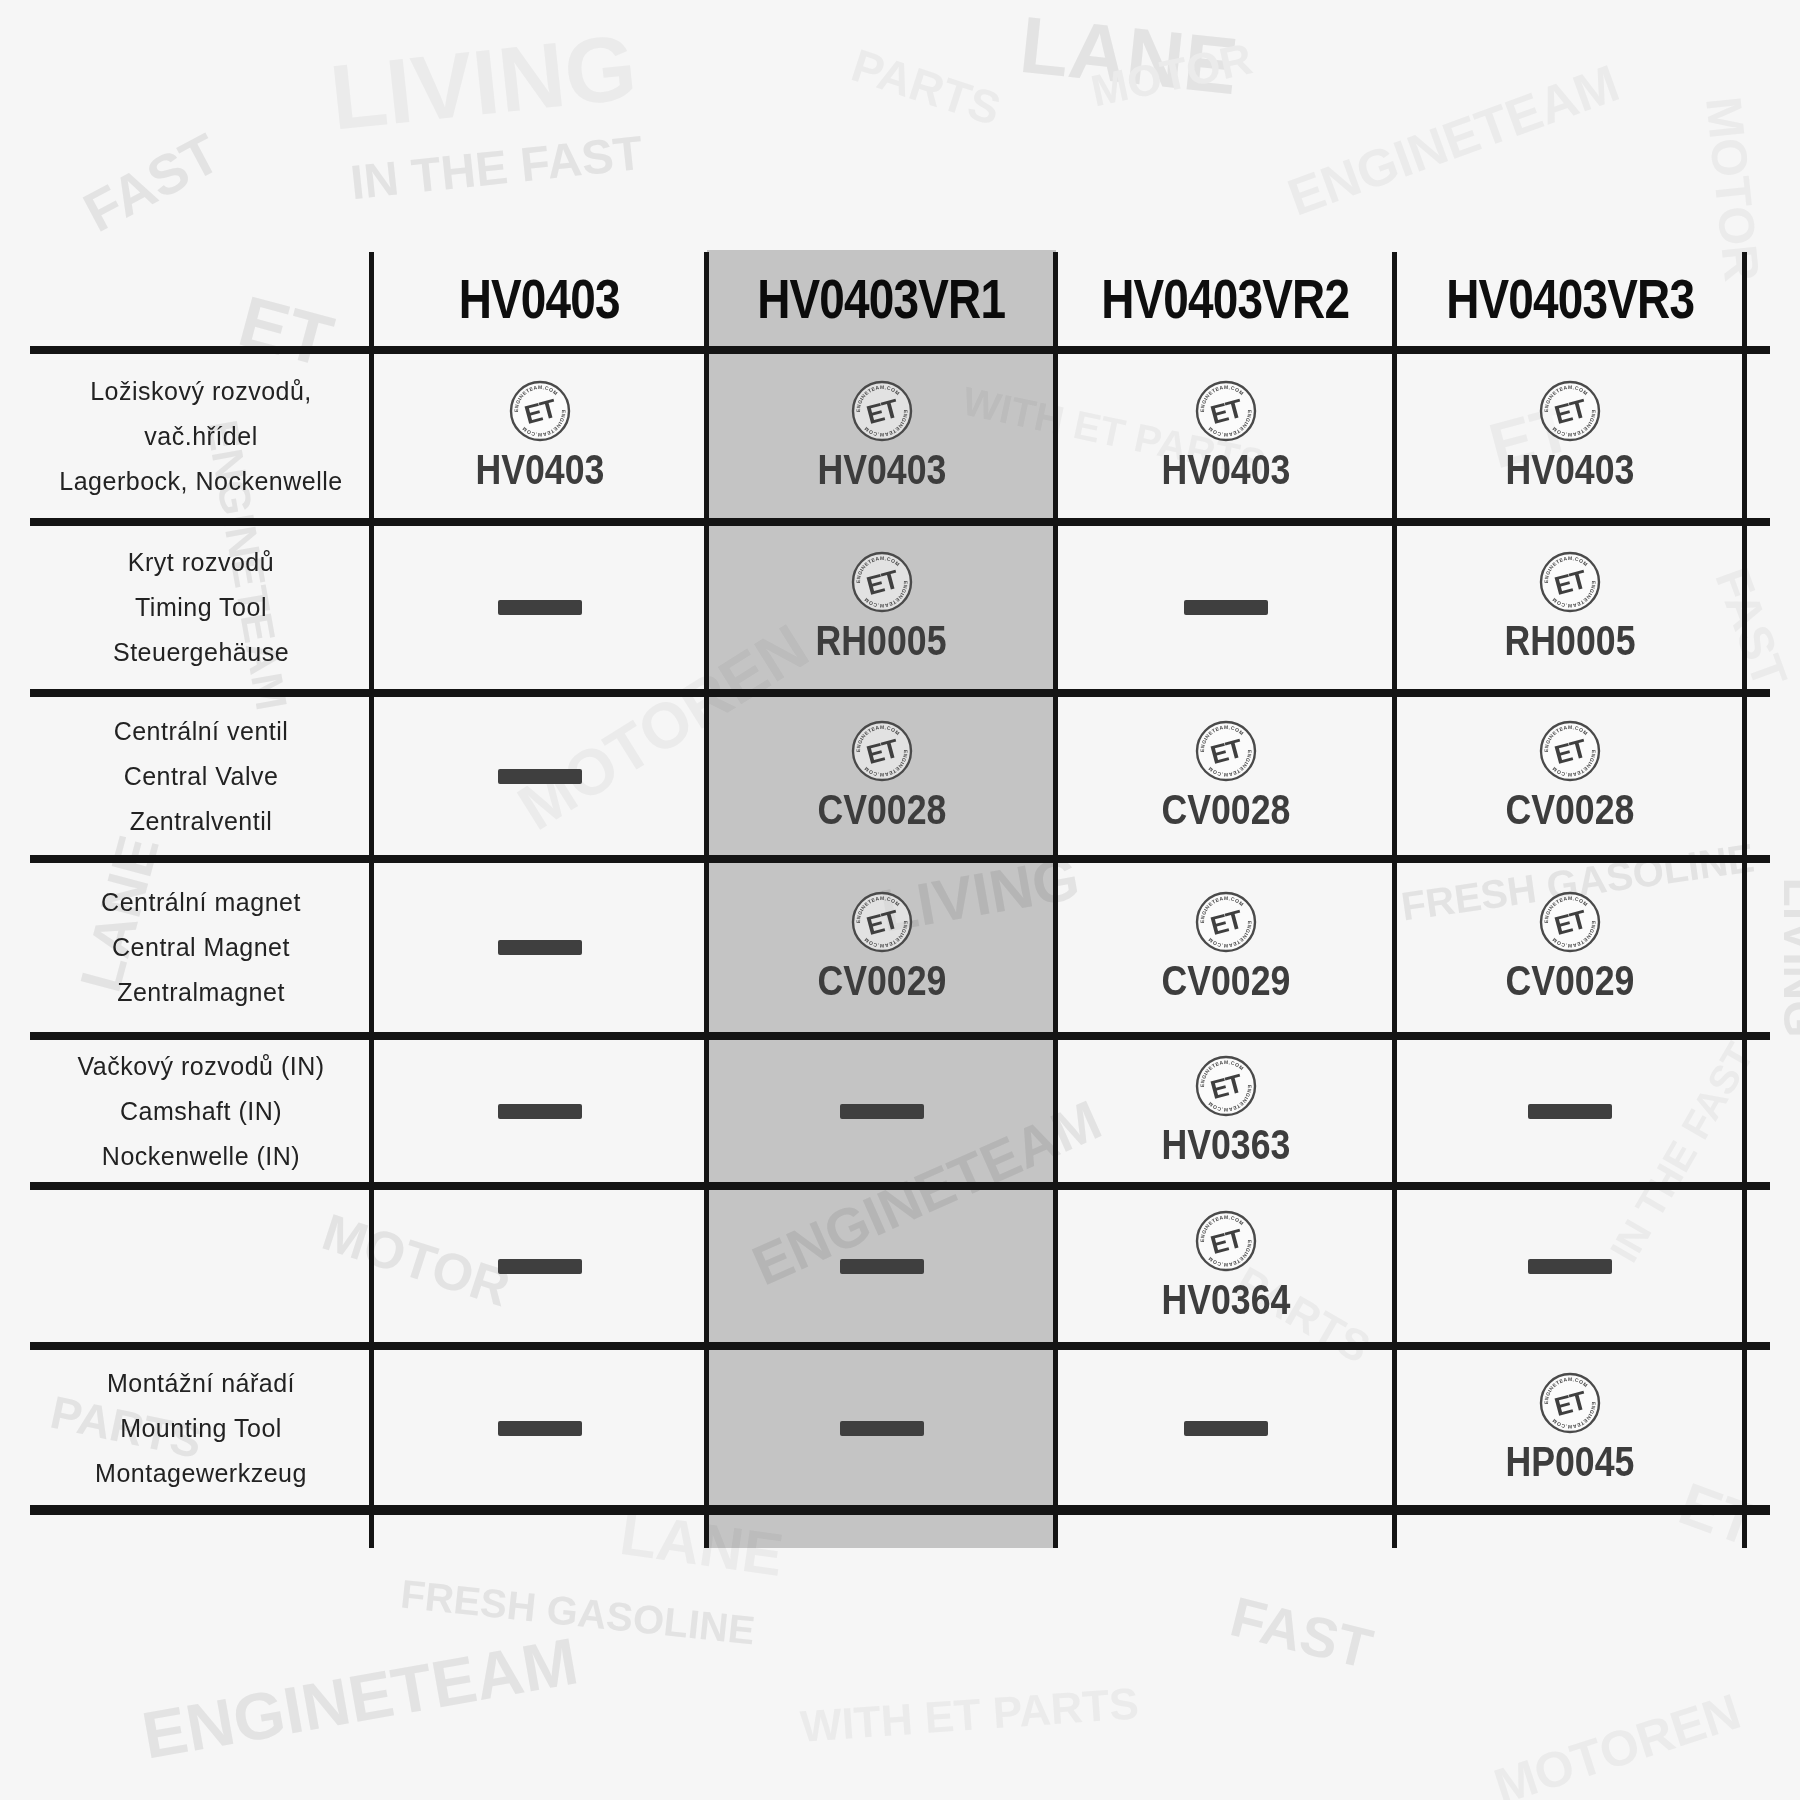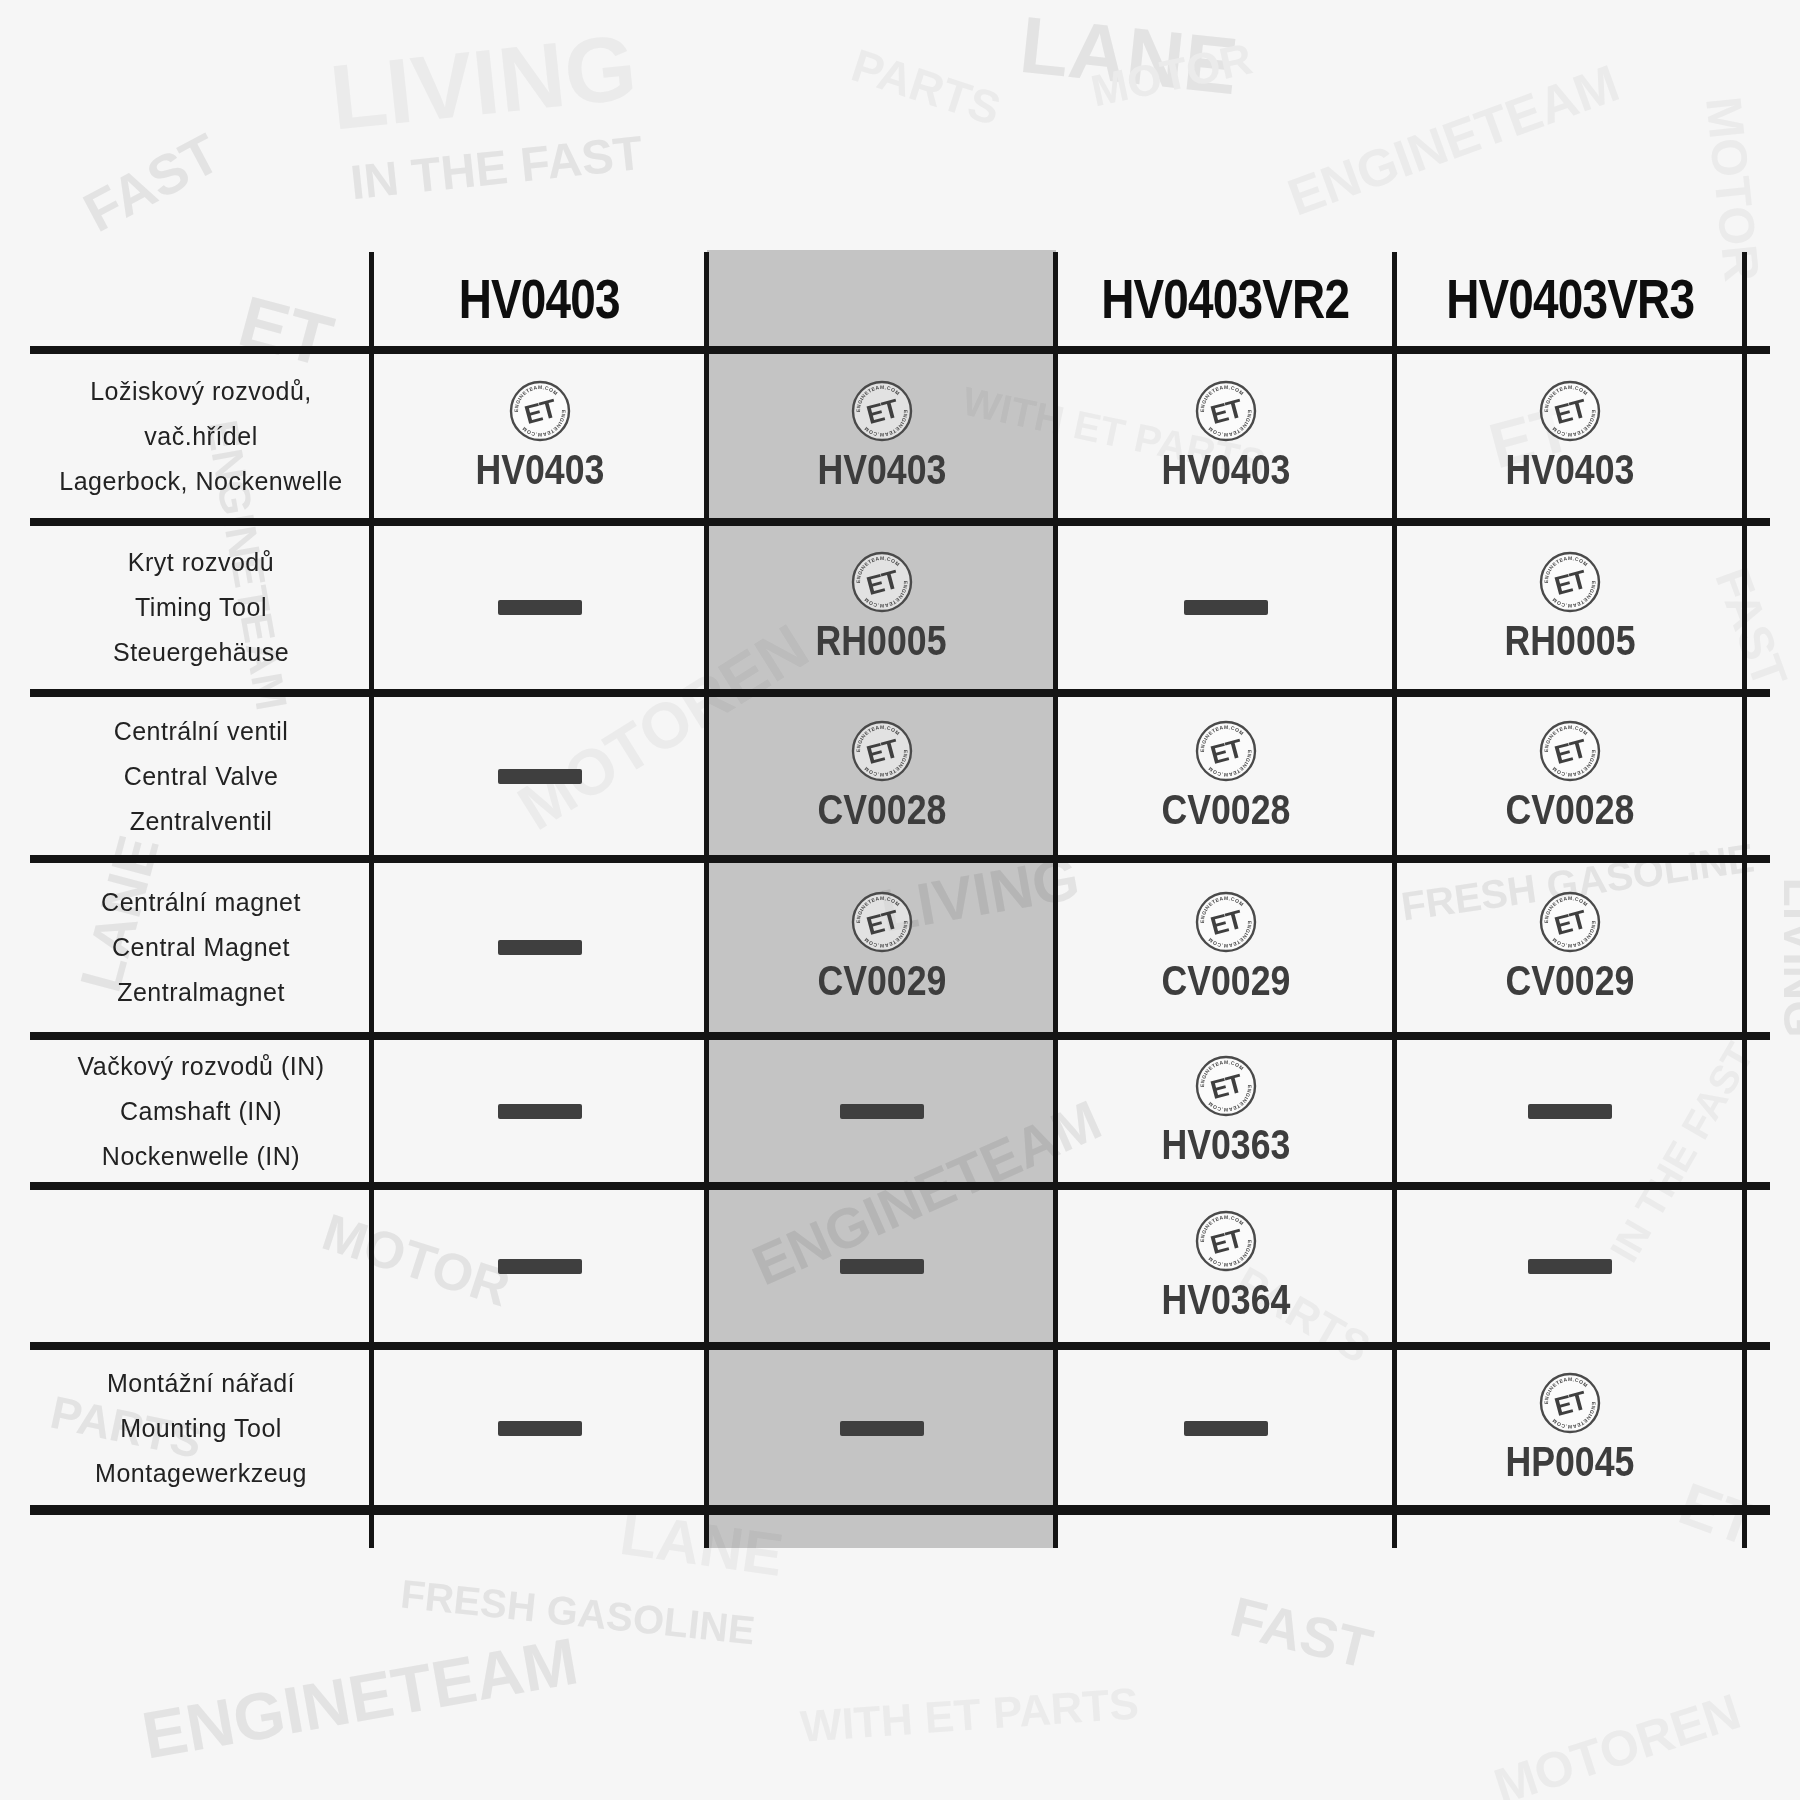--- a/index.html
+++ b/index.html
@@ -77,6 +77,9 @@
   <div class="hcell h0">
     <span class="hdr">HV0403</span>
   </div>
+  <div class="hcell h1">
+    <span class="hdr">HV0403VR1</span>
+  </div>
   <div class="hcell h2">
     <span class="hdr">HV0403VR2</span>
   </div>

